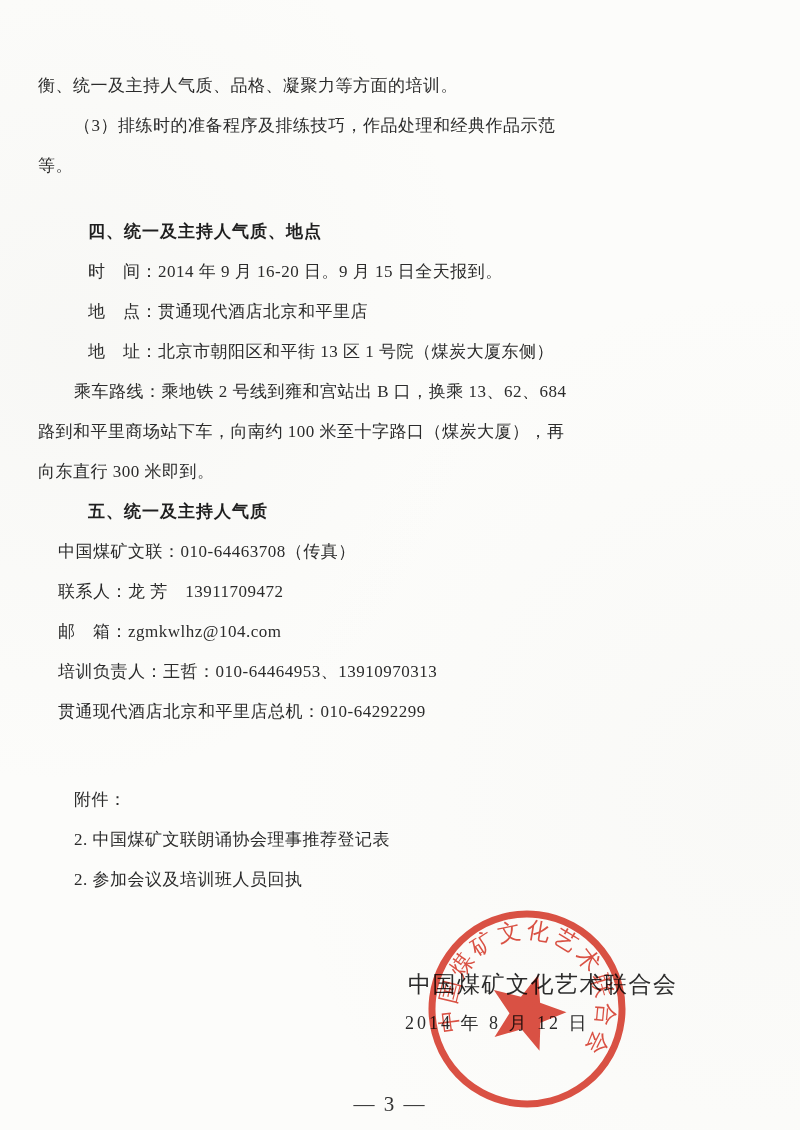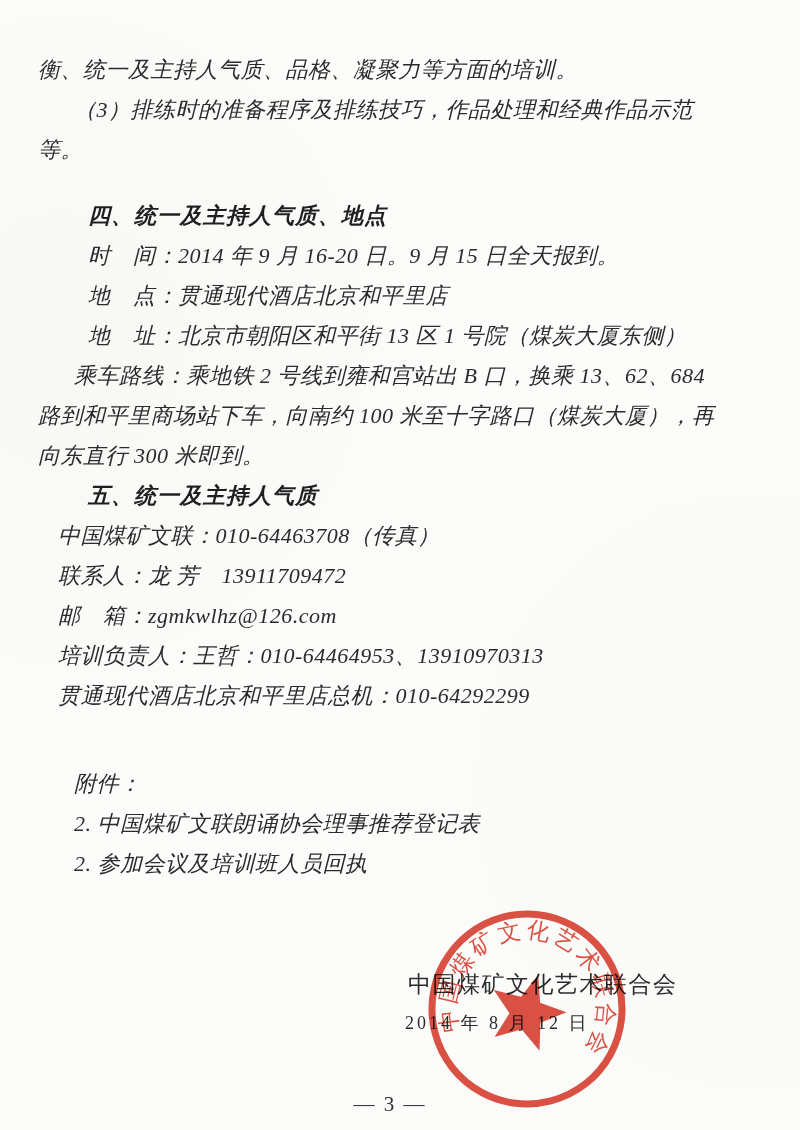--- a/index.html
+++ b/index.html
@@ -16,8 +16,8 @@
     color:#2b2b2b;
   }
   .text-block{
-    position:absolute;left:38px;top:50px;width:728px;
-    font-size:22px;line-height:40px;letter-spacing:.5px;font-style:italic;
+    position:absolute;left:38px;top:66px;width:728px;
+    font-size:17px;line-height:40px;letter-spacing:.5px;
   }
   .text-block p{margin:0;}
   .ind-lg{text-indent:50px;}

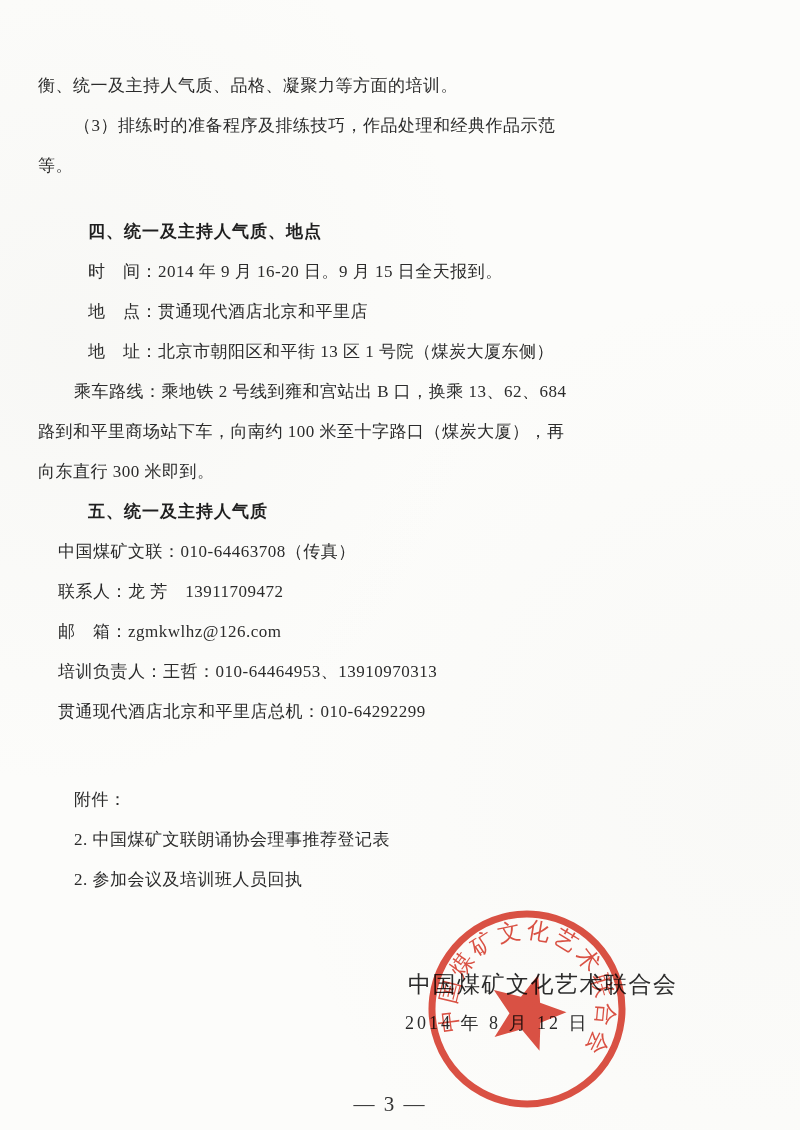--- a/index.html
+++ b/index.html
@@ -68,7 +68,7 @@
     <p class="head ind-lg">五、统一及主持人气质</p>
     <p class="ind-sm">中国煤矿文联：010-64463708（传真）</p>
     <p class="ind-sm">联系人：龙 芳　13911709472</p>
-    <p class="ind-sm">邮　箱：zgmkwlhz@126.com</p>
+    <p class="ind-sm">邮　箱：zgmkwlhz@104.com</p>
     <p class="ind-sm">培训负责人：王哲：010-64464953、13910970313</p>
     <p class="ind-sm">贯通现代酒店北京和平里店总机：010-64292299</p>
     <p class="ind-md mt-48">附件：</p>

